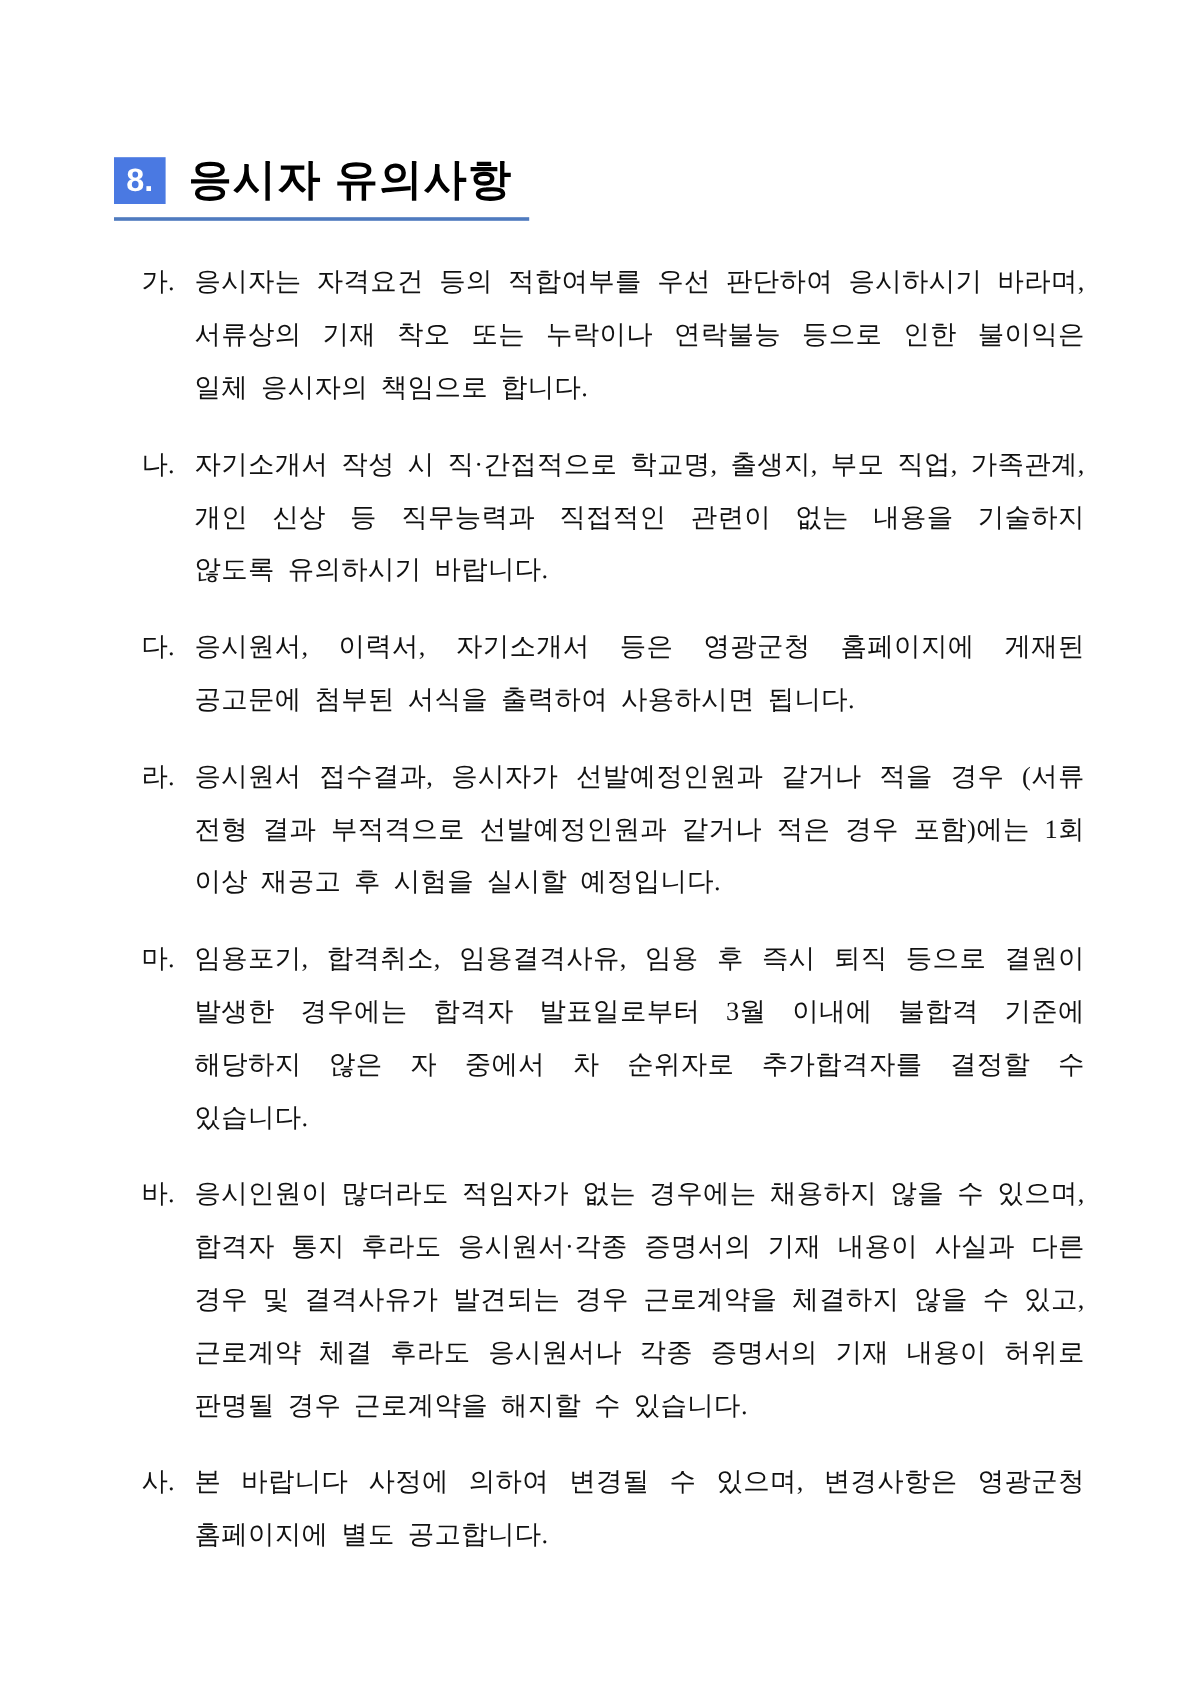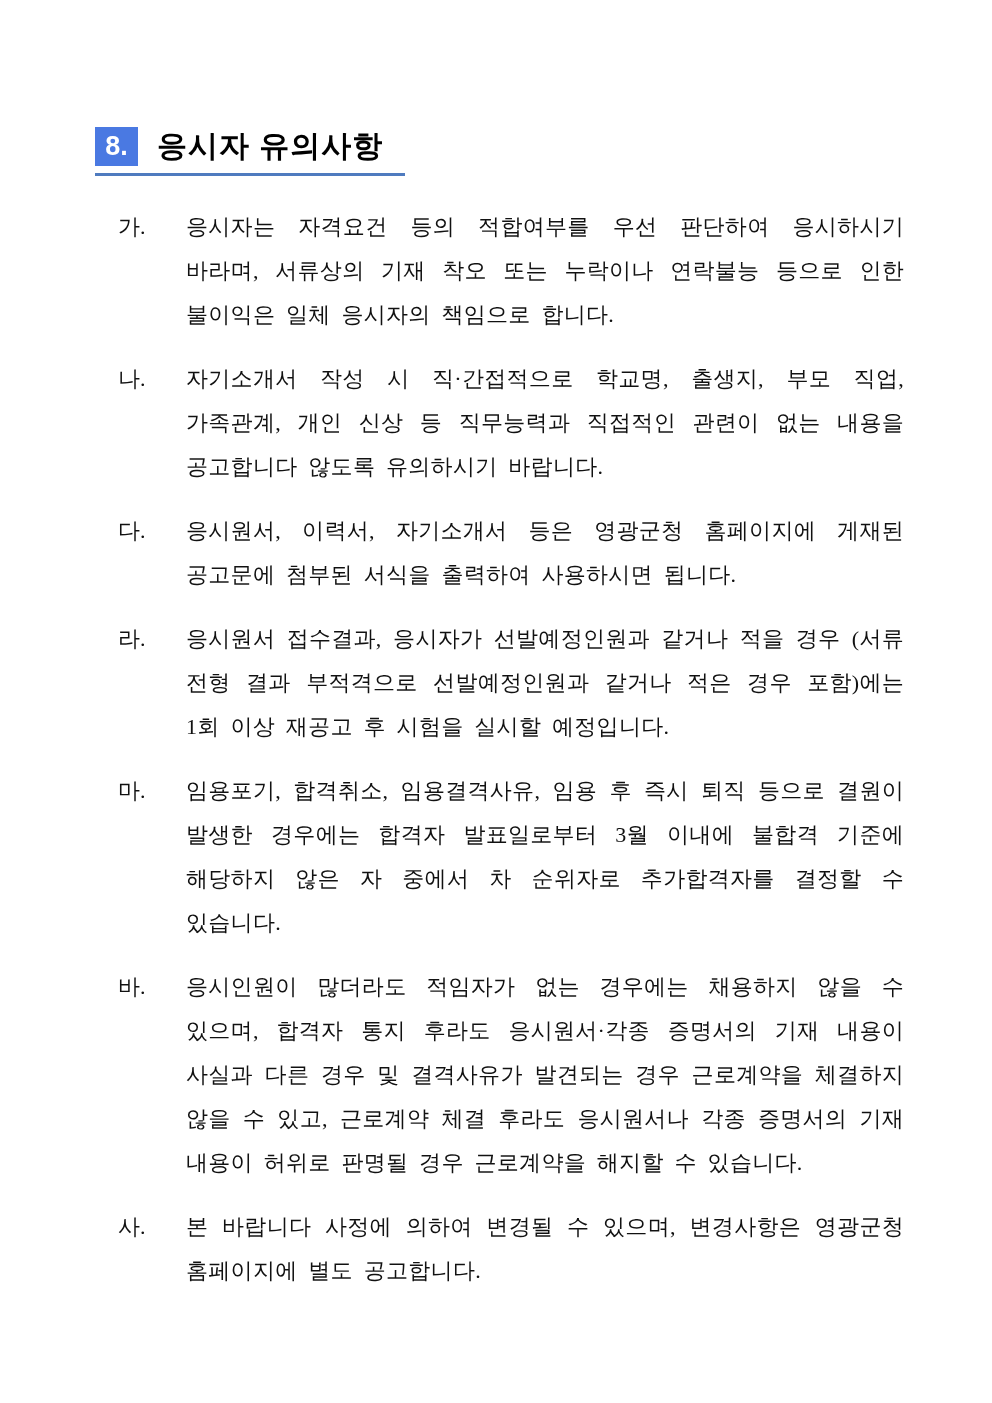--- a/index.html
+++ b/index.html
@@ -40,7 +40,7 @@
     flex-shrink: 0;
   }
   .heading-title {
-    font-size: 30px;
+    font-size: 36px;
     font-weight: bold;
     letter-spacing: 1px;
     color: #000000;

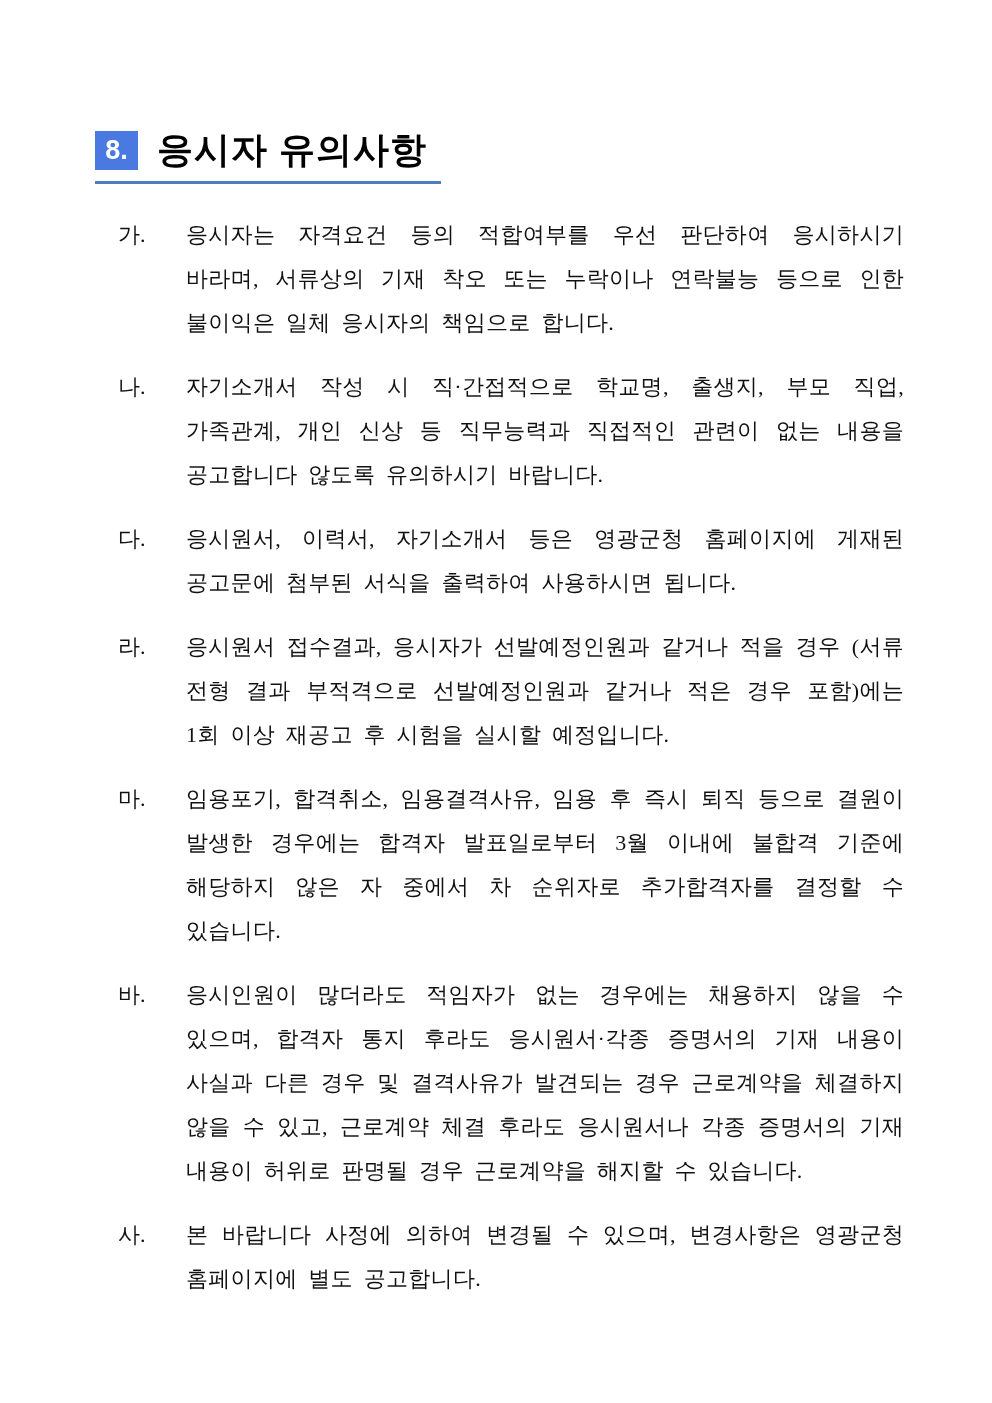--- a/index.html
+++ b/index.html
@@ -69,7 +69,6 @@
     word-spacing: 5px;
     letter-spacing: 0.3px;
     word-break: keep-all;
-    margin-left: 24px;
   }
 </style>
 </head>

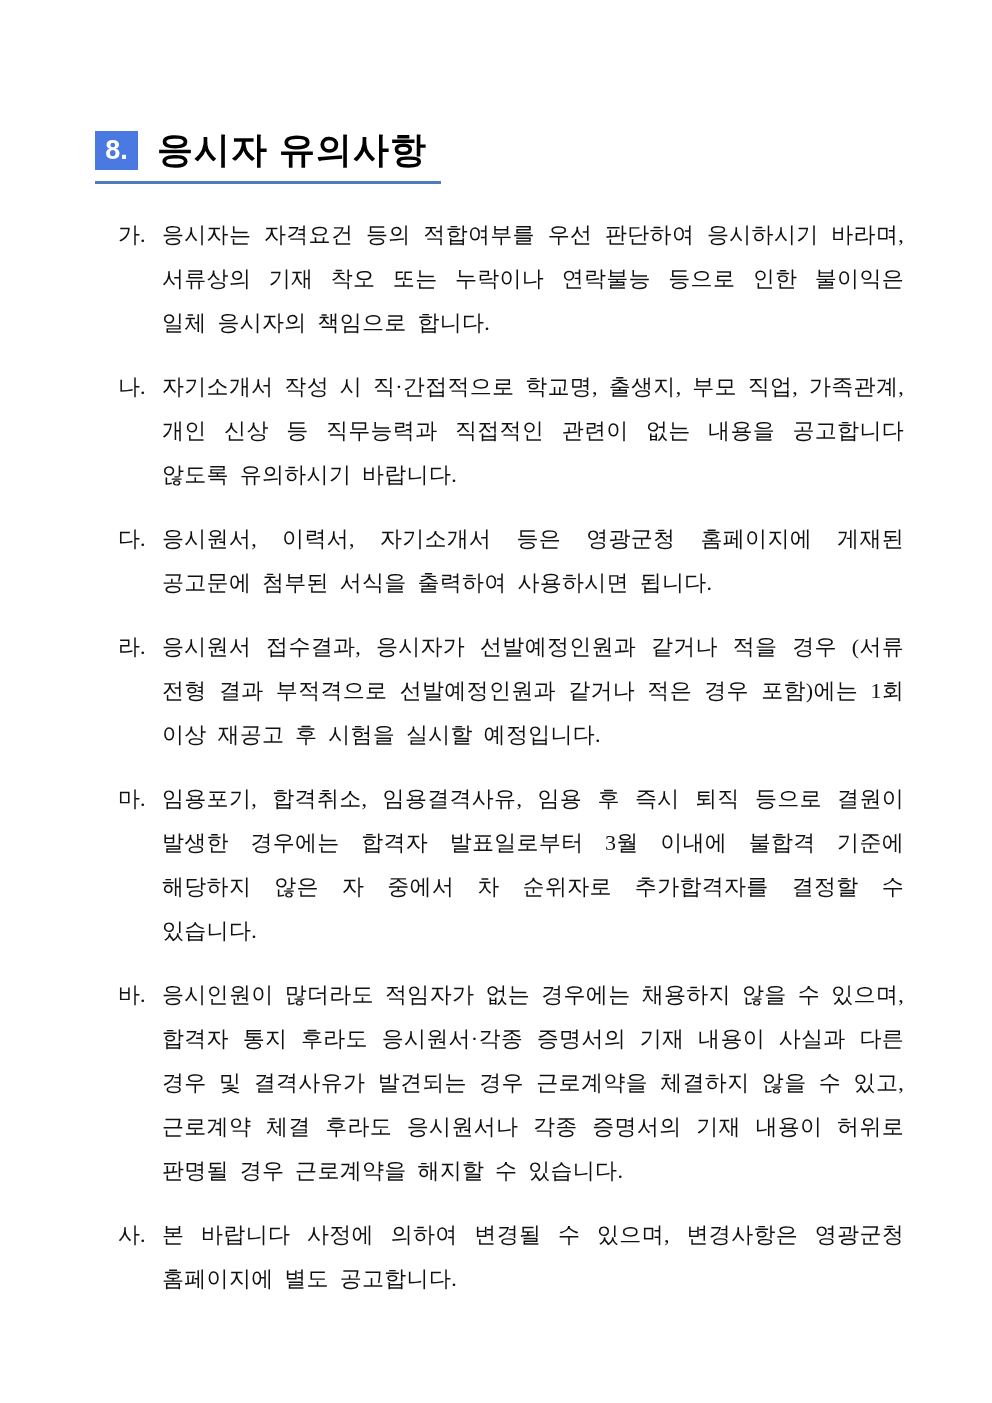--- a/index.html
+++ b/index.html
@@ -90,7 +90,7 @@
 
     <div class="notice-item">
       <span class="item-marker">나.</span>
-      <span class="item-text">자기소개서 작성 시 직·간접적으로 학교명, 출생지, 부모 직업, 가족관계, 개인 신상 등 직무능력과 직접적인 관련이 없는 내용을 공고합니다 않도록 유의하시기 바랍니다.</span>
+      <span class="item-text">자기소개서 작성 시 직·간접적으로 학교명, 출생지, 부모 직업, 가족관계, 개인 신상 등 직무능력과 직접적인 관련이 없는 내용을 기술하지 않도록 유의하시기 바랍니다.</span>
     </div>
 
     <div class="notice-item">

